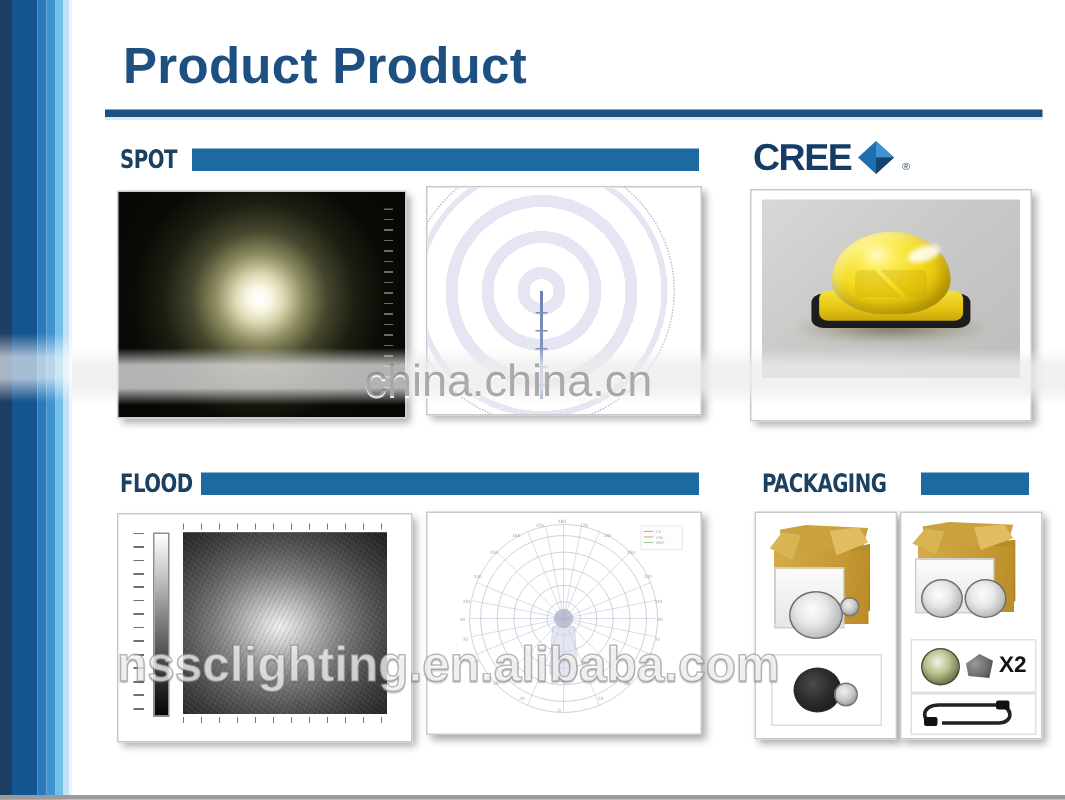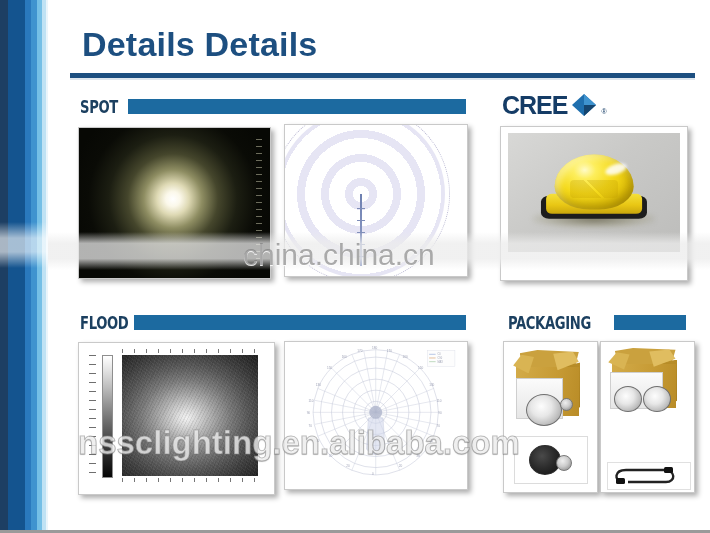--- a/index.html
+++ b/index.html
@@ -169,7 +169,7 @@
 
   <div class="page"></div>
 
-  <div class="title">Details Details</div>
+  <div class="title">Product Product</div>
   <div class="title-rule"></div>
   <div class="title-rule-sh"></div>
 

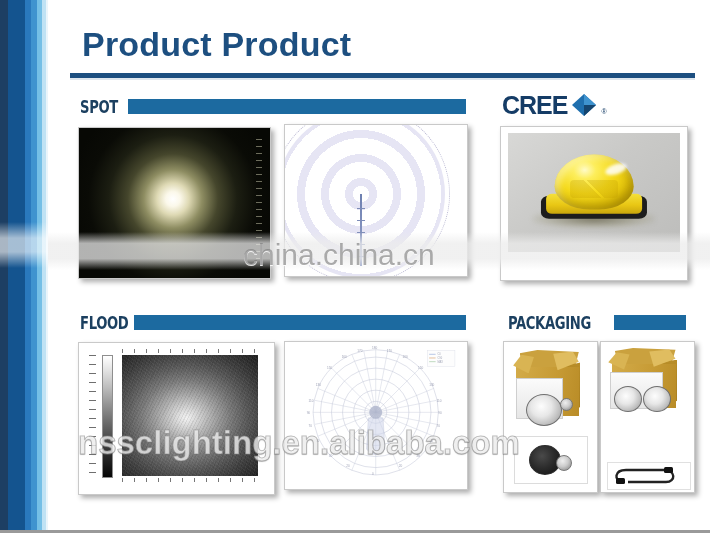--- a/index.html
+++ b/index.html
@@ -348,6 +348,13 @@
       <div class="lamp" style="left:13px;top:44px;width:26px;height:24px;"></div>
       <div class="lamp" style="left:42px;top:44px;width:26px;height:24px;"></div>
 
+      <div style="position:absolute;left:6px;top:84px;width:82px;height:34px;background:#fff;border:1px solid #e0e0e0;">
+        <div class="lamp" style="left:6px;top:5px;width:24px;height:23px;background:radial-gradient(circle at 42% 36%,#f3f3e6 0%,#b9bf8e 40%,#6d7348 75%,#3b3e28 100%);border-color:#4d4d3a;"></div>
+        <div style="position:absolute;left:34px;top:9px;width:20px;height:16px;
+                    background:radial-gradient(circle at 40% 40%,#9a9a9a 0%,#6d6d6d 55%,#3c3c3c 100%);
+                    clip-path:polygon(10% 40%,55% 0,100% 28%,88% 100%,18% 92%);"></div>
+        <div class="x2" style="left:58px;top:8px;">X2</div>
+      </div>
 
       <div style="position:absolute;left:6px;top:120px;width:82px;height:26px;background:#fff;border:1px solid #e0e0e0;">
         <svg class="cable" style="left:4px;top:2px;" width="74" height="22" viewBox="0 0 74 22">

